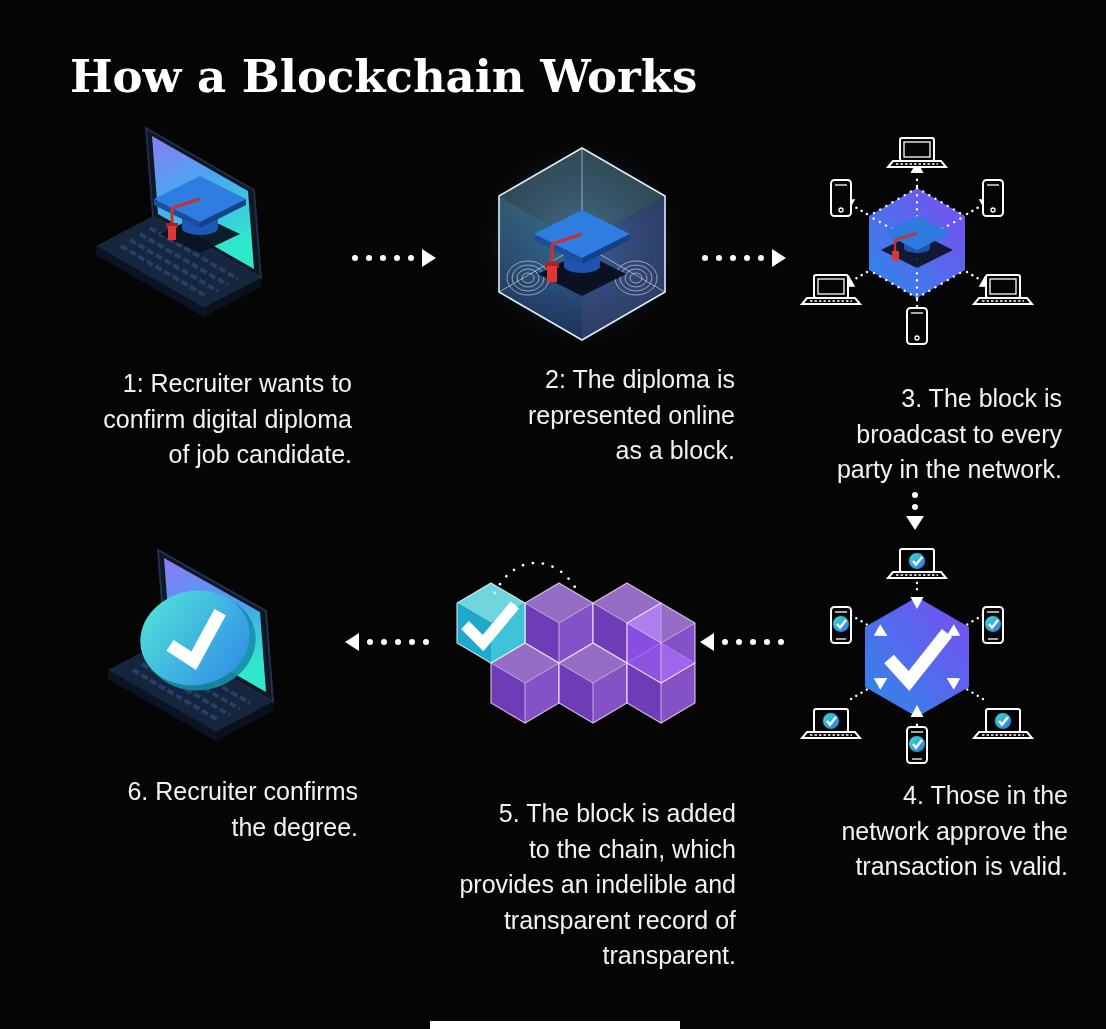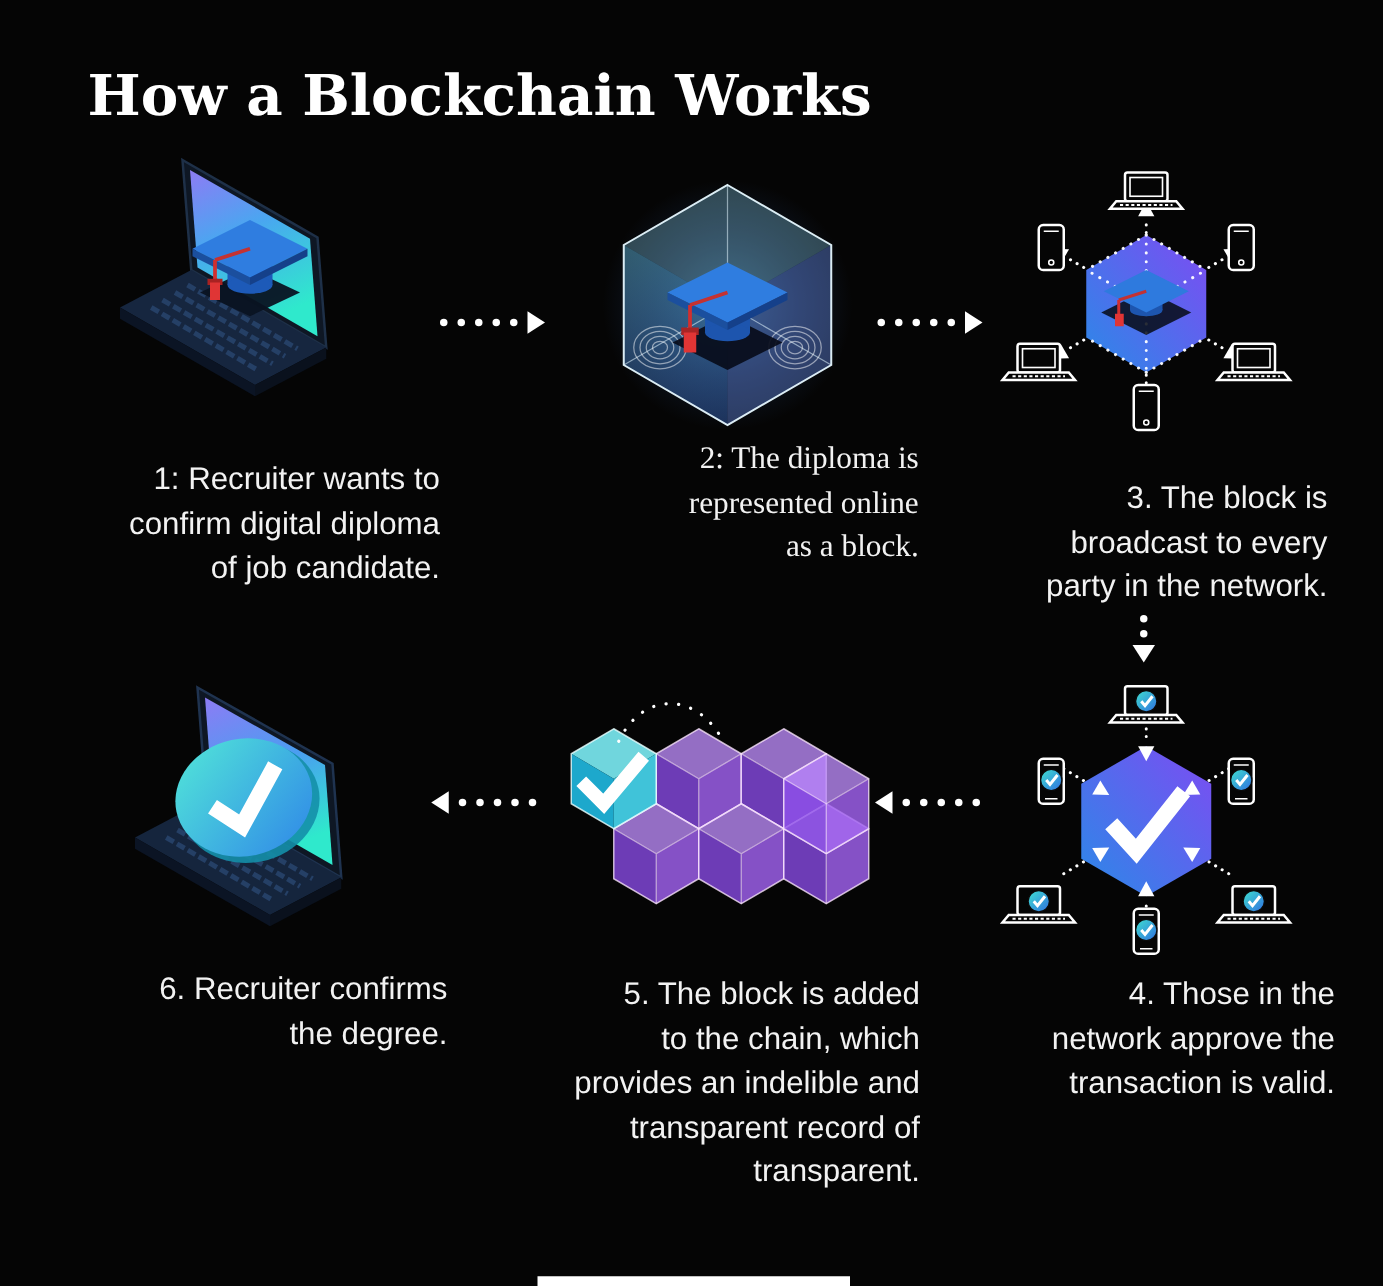--- a/index.html
+++ b/index.html
@@ -14,7 +14,7 @@
            text-align:right;font-weight:400;}
   .caption span{display:block;}
   #cap1{left:18px;top:366px;width:334px;}
-  #cap2{left:425px;top:349px;width:310px;font-family:Liberation Serif, serif;}
+  #cap2{left:425px;top:362px;width:310px;}
   #cap3{left:770px;top:366px;width:292px;margin-top:15px;}
   #cap4{left:762px;top:778px;width:306px;}
   #cap5{left:396px;top:778px;width:340px;}

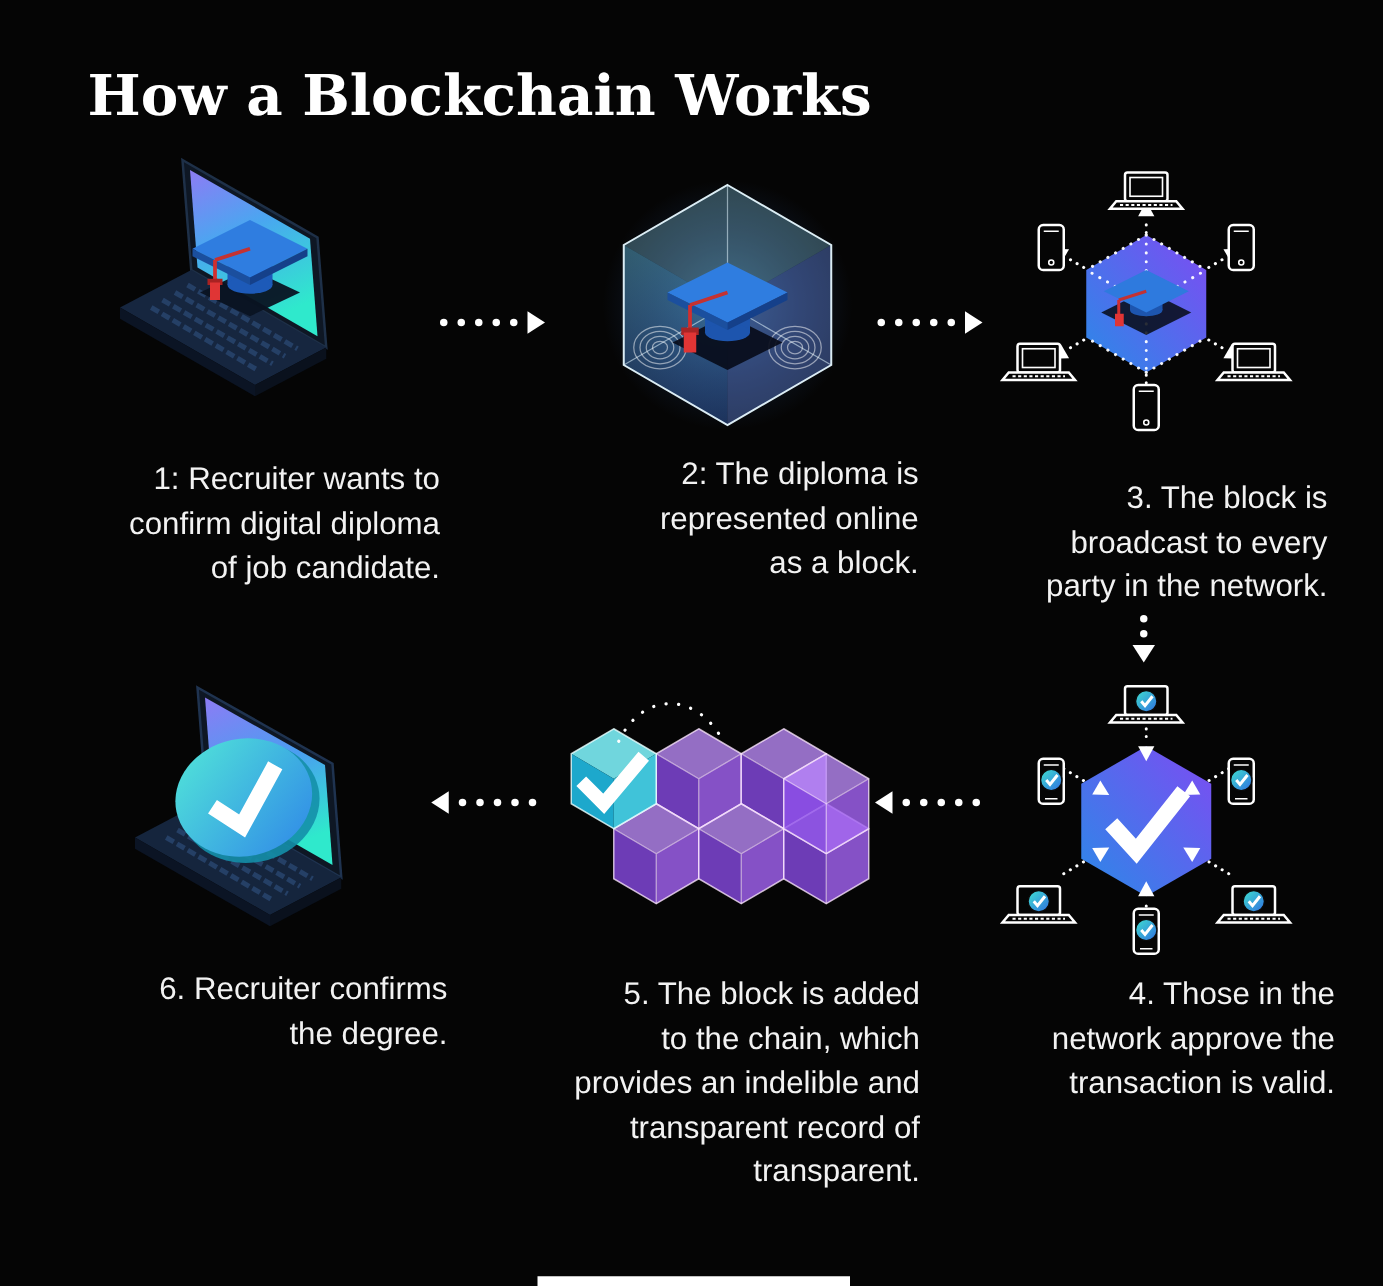--- a/index.html
+++ b/index.html
@@ -17,7 +17,7 @@
   #cap2{left:425px;top:362px;width:310px;}
   #cap3{left:770px;top:366px;width:292px;margin-top:15px;}
   #cap4{left:762px;top:778px;width:306px;}
-  #cap5{left:396px;top:778px;width:340px;}
+  #cap5{left:396px;top:796px;width:340px;}
   #cap6{left:22px;top:774px;width:336px;}
   #ill1{left:88px;top:120px;width:250px;height:215px;}
   #ill2{left:480px;top:142px;width:205px;height:205px;}

